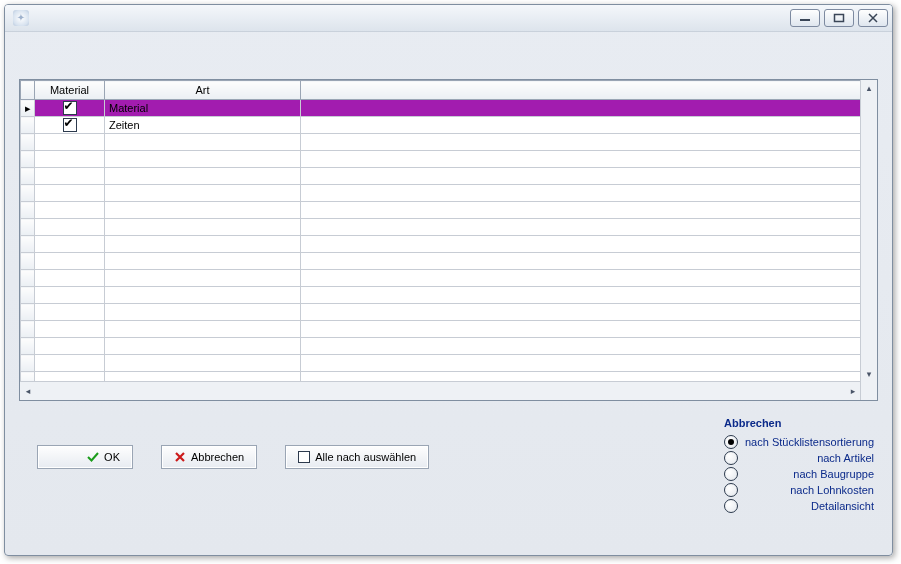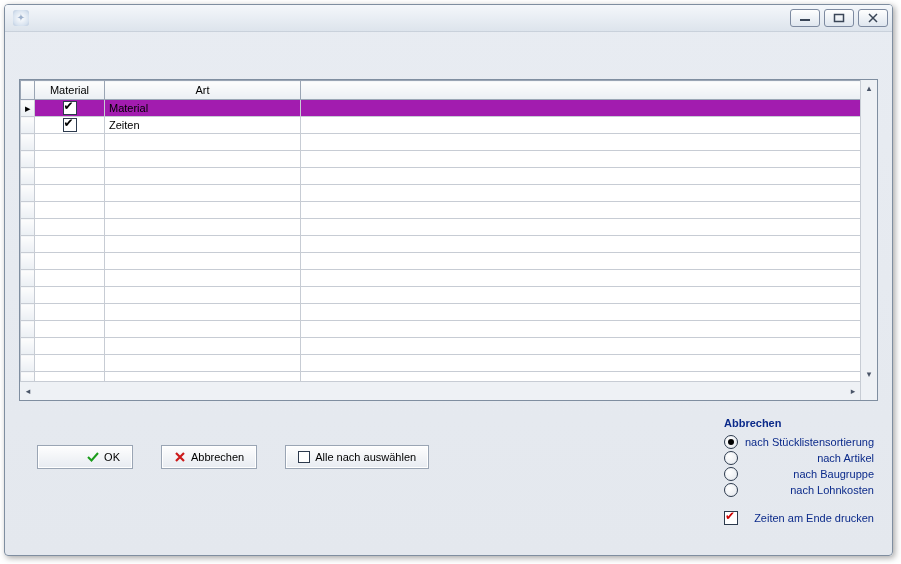--- a/index.html
+++ b/index.html
@@ -471,6 +471,10 @@
               <span class="radio"></span>
               <span>nach Lohnkosten</span>
             </div>
+            <div class="radio-row">
+              <span class="radio"></span>
+              <span>Detailansicht</span>
+            </div>
           </div>
         <div class="check-row">
           <span id="print-chk" class="chk checked"></span>

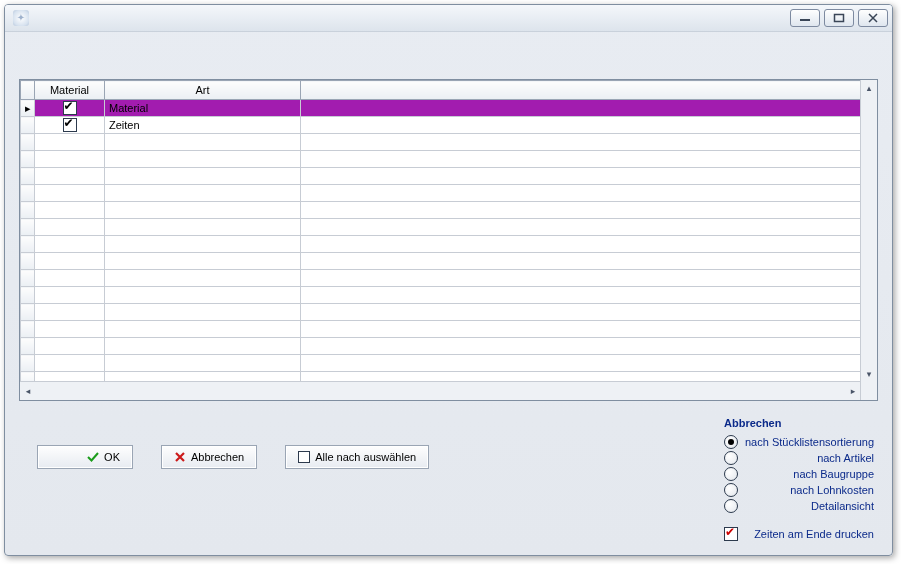--- a/index.html
+++ b/index.html
@@ -476,10 +476,6 @@
               <span>Detailansicht</span>
             </div>
           </div>
-        <div class="check-row">
-          <span id="print-chk" class="chk checked"></span>
-          <span>Zeiten am Ende drucken</span>
-        </div>
       </div>
     </div>
   </div>

